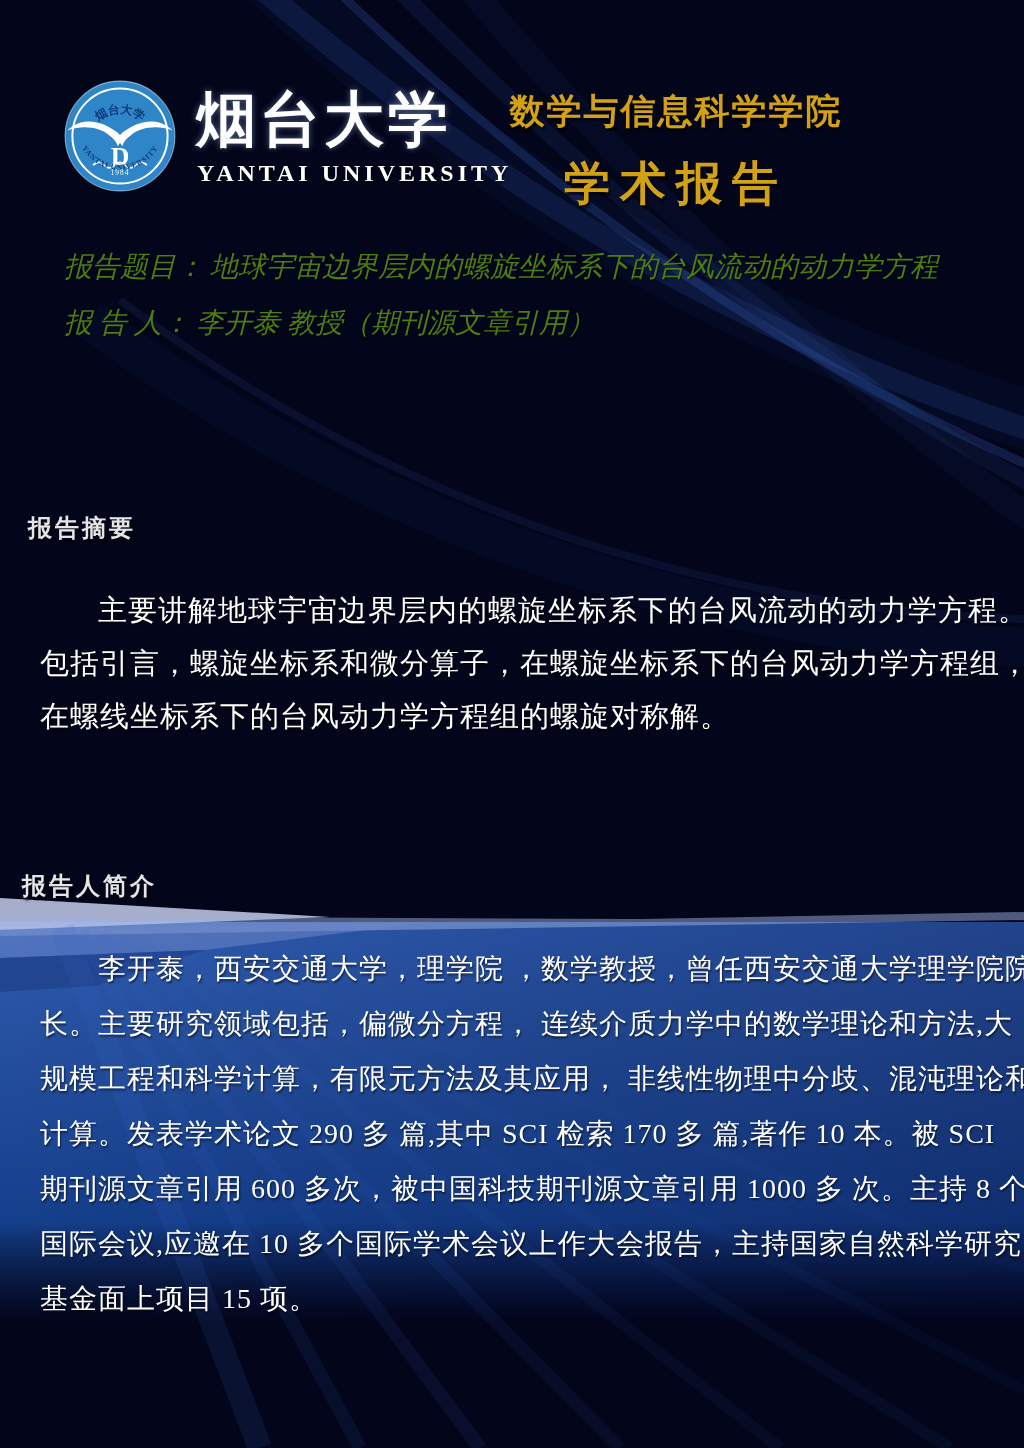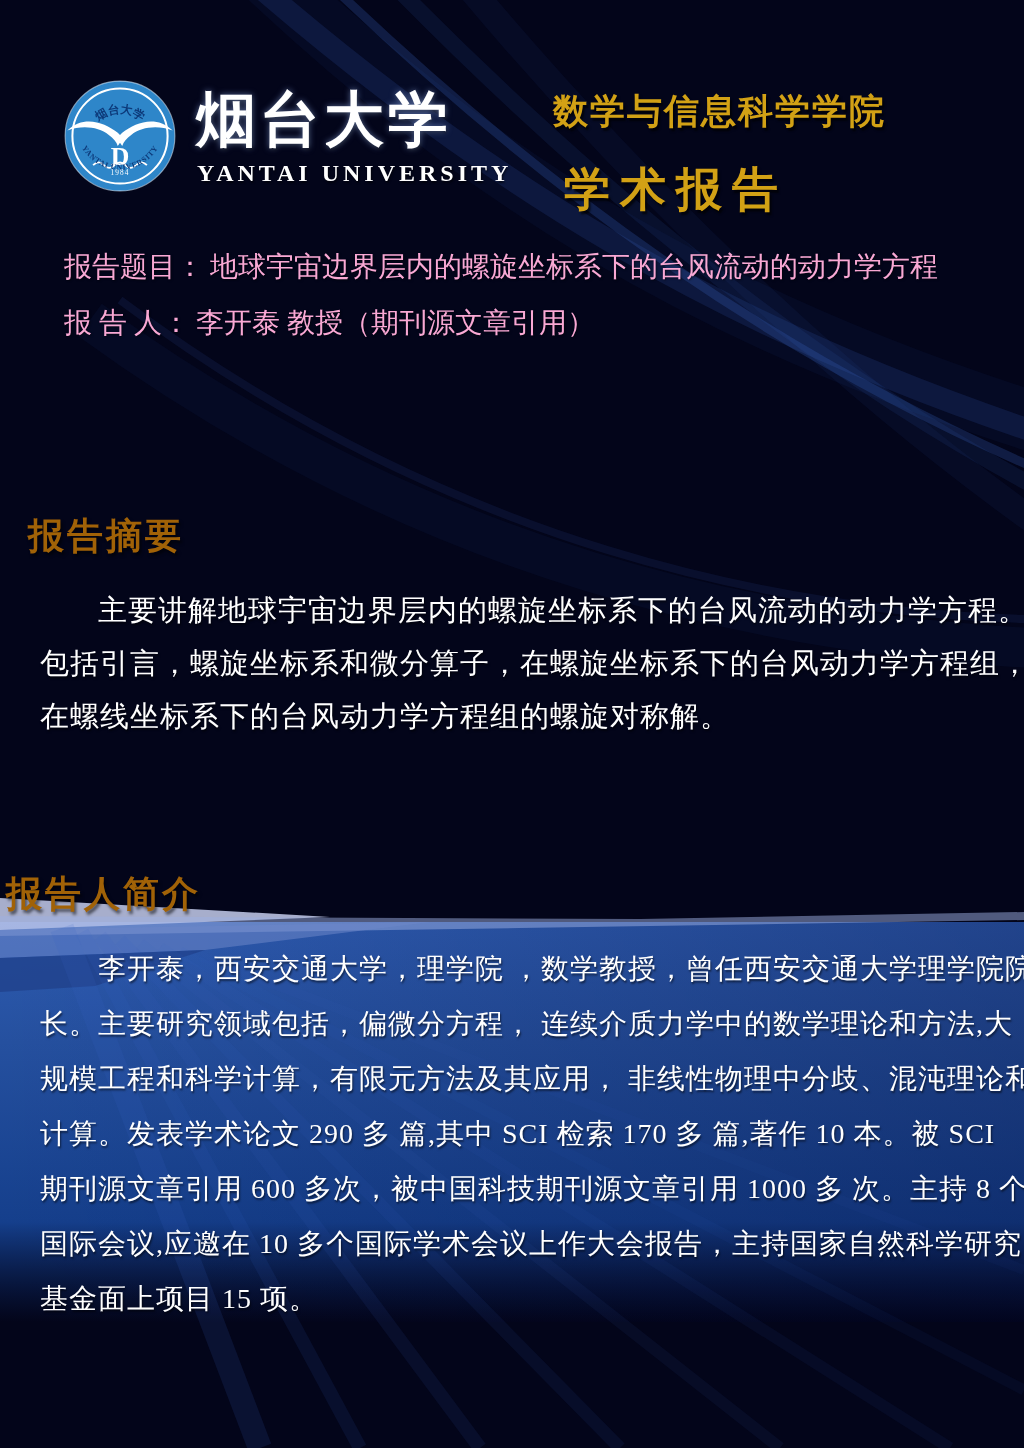--- a/index.html
+++ b/index.html
@@ -27,7 +27,7 @@
           text-shadow:1px 2px 2px rgba(0,0,0,0.6);}
   .hdr-right{position:absolute;left:466px;top:0;width:420px;text-align:center;}
   .college{position:relative;margin-top:88px;font-size:35px;font-weight:bold;color:#d2a115;
-           letter-spacing:2px;text-shadow:2px 3px 2px rgba(0,0,0,0.65);white-space:nowrap;text-align:right;}
+           letter-spacing:2px;text-shadow:2px 3px 2px rgba(0,0,0,0.65);white-space:nowrap;}
   .report-type{position:relative;margin-top:24px;font-size:46px;font-weight:bold;color:#d2a115;
            letter-spacing:10px;text-shadow:2px 3px 2px rgba(0,0,0,0.65);white-space:nowrap;}
 

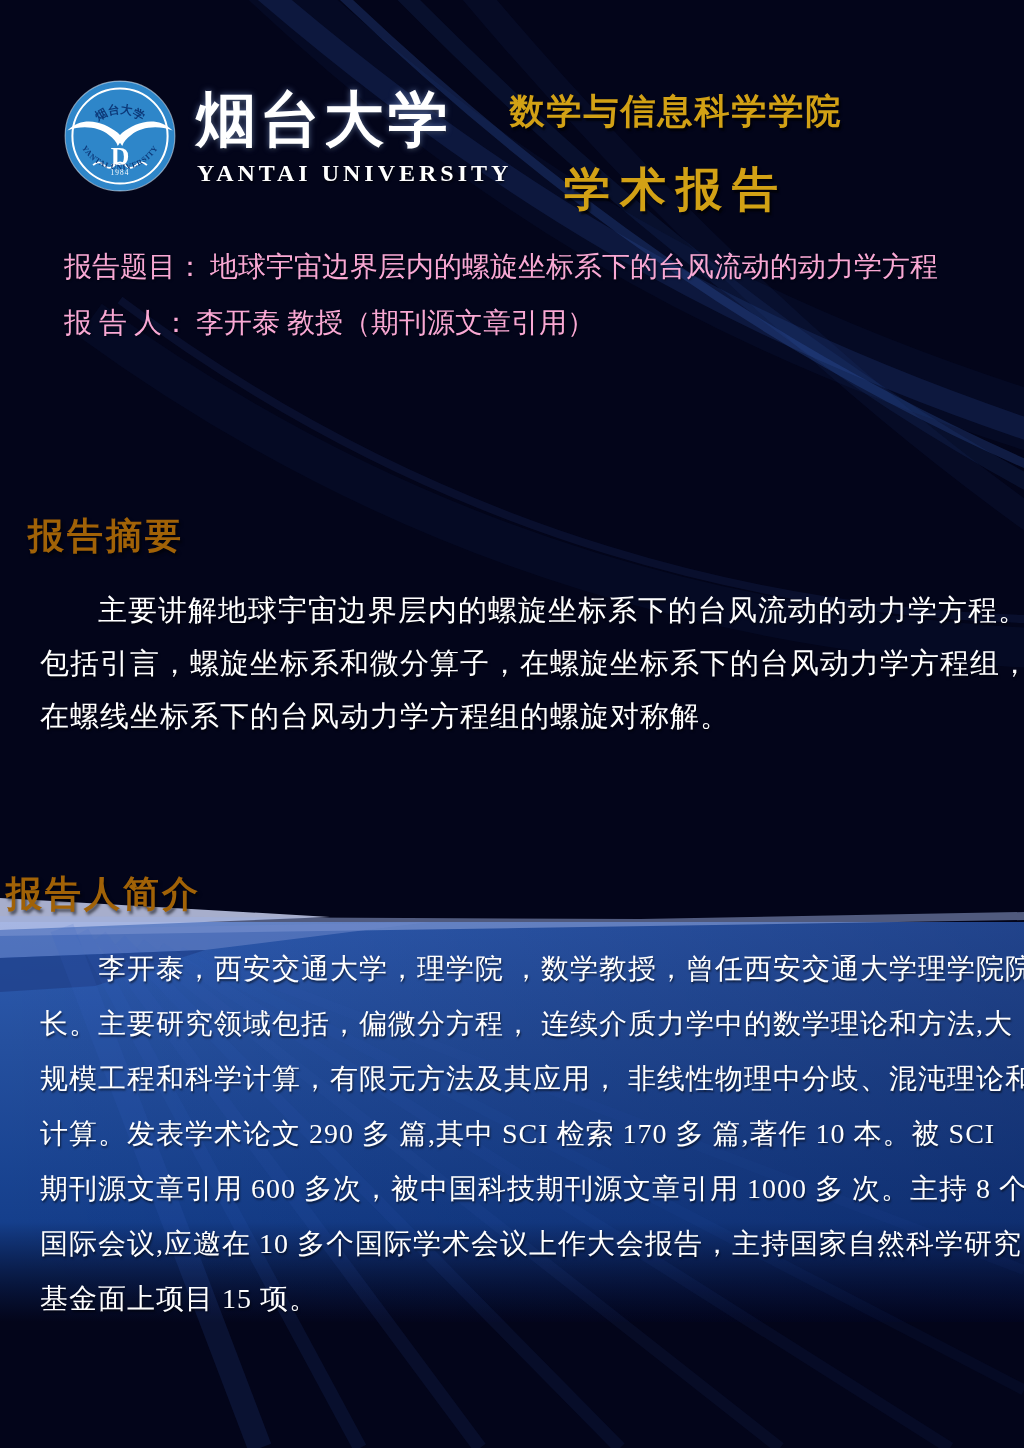--- a/index.html
+++ b/index.html
@@ -28,7 +28,7 @@
   .hdr-right{position:absolute;left:466px;top:0;width:420px;text-align:center;}
   .college{position:relative;margin-top:88px;font-size:35px;font-weight:bold;color:#d2a115;
            letter-spacing:2px;text-shadow:2px 3px 2px rgba(0,0,0,0.65);white-space:nowrap;}
-  .report-type{position:relative;margin-top:24px;font-size:46px;font-weight:bold;color:#d2a115;
+  .report-type{position:relative;margin-top:18px;font-size:46px;font-weight:bold;color:#d2a115;
            letter-spacing:10px;text-shadow:2px 3px 2px rgba(0,0,0,0.65);white-space:nowrap;}
 
   

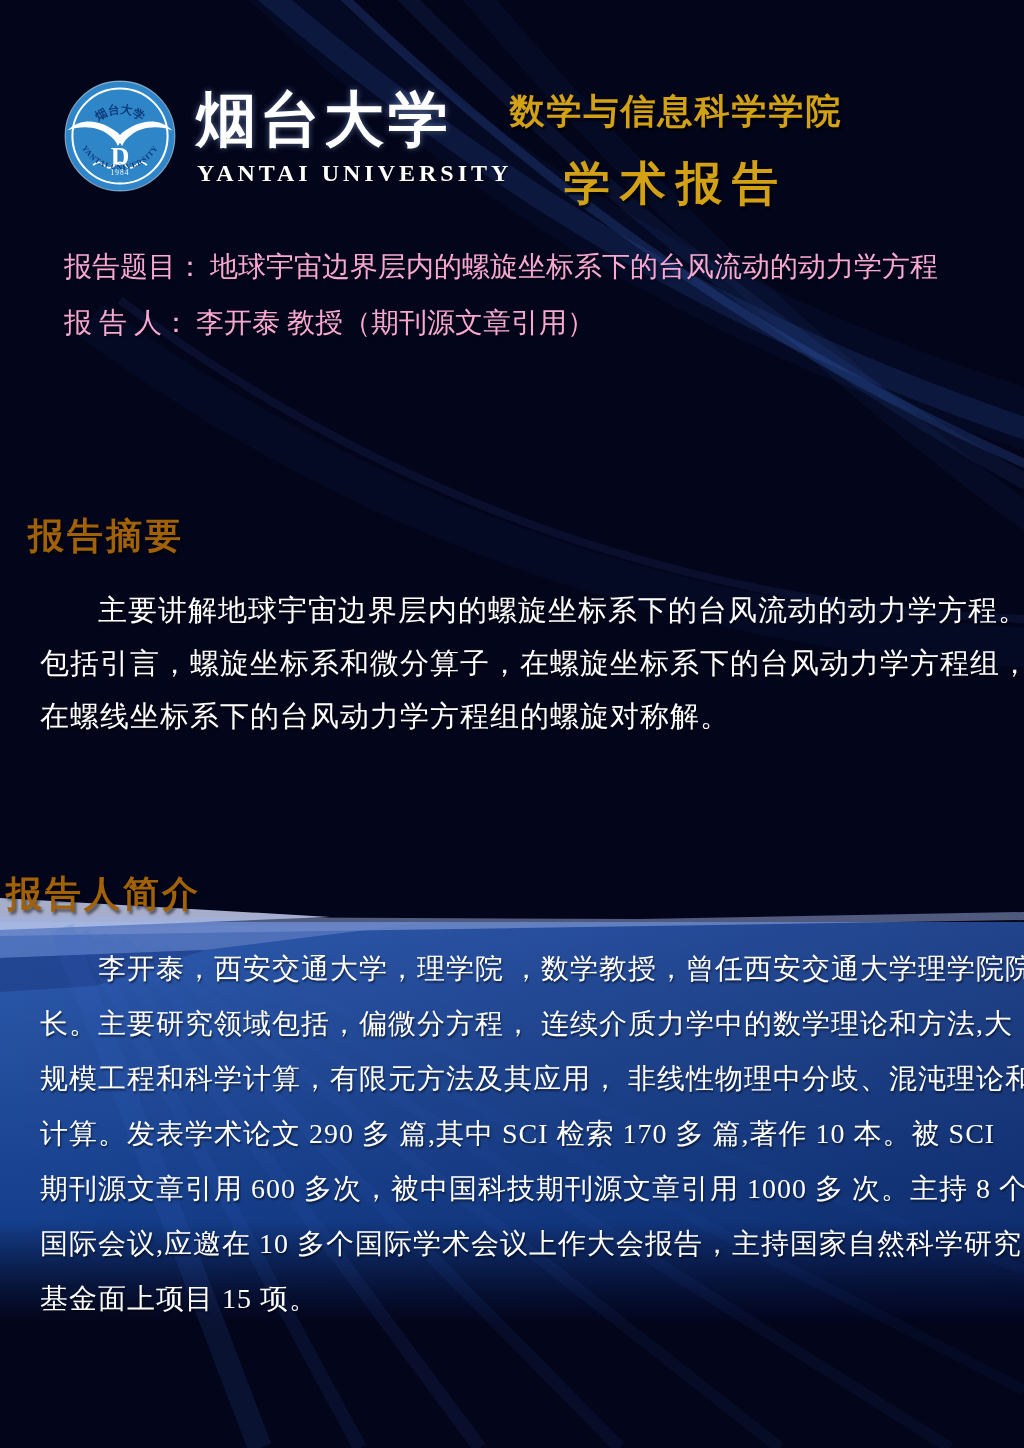--- a/index.html
+++ b/index.html
@@ -32,7 +32,7 @@
            letter-spacing:10px;text-shadow:2px 3px 2px rgba(0,0,0,0.65);white-space:nowrap;}
 
   
-  .info{position:absolute;left:64px;top:250px;font-size:28px;color:#f9a8d4;}
+  .info{position:absolute;left:64px;top:250px;font-size:28px;color:#4d7c0f;font-style:italic;}
   .info p{margin:0 0 22px 0;line-height:34px;white-space:nowrap;text-shadow:1px 1px 2px rgba(0,0,0,0.5);}
   .info .lbl{margin-right:6px;}
 

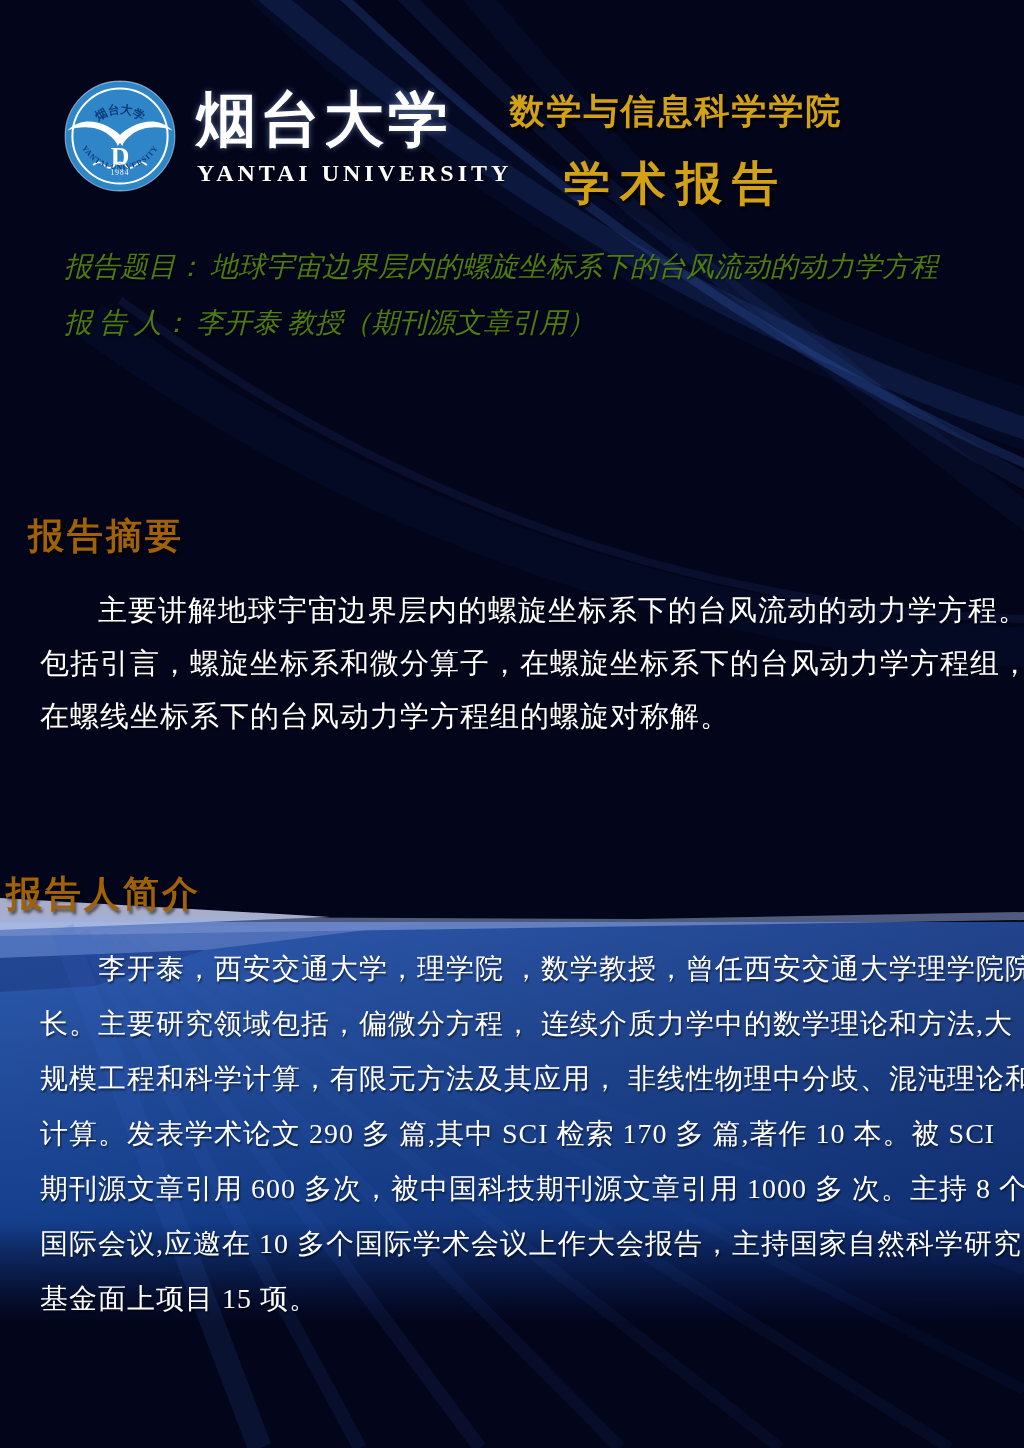--- a/index.html
+++ b/index.html
@@ -37,7 +37,7 @@
   .info .lbl{margin-right:6px;}
 
   
-  .sec-h{position:absolute;font-size:36px;font-weight:bold;color:#a16207;letter-spacing:3px;
+  .sec-h{position:absolute;font-size:24px;font-weight:bold;color:#e5e5e5;letter-spacing:3px;
          text-shadow:2px 3px 3px rgba(0,0,0,0.55);white-space:nowrap;}
   .abs-h{left:28px;top:512px;}
   .bio-h{left:6px;top:870px;text-align:right;}

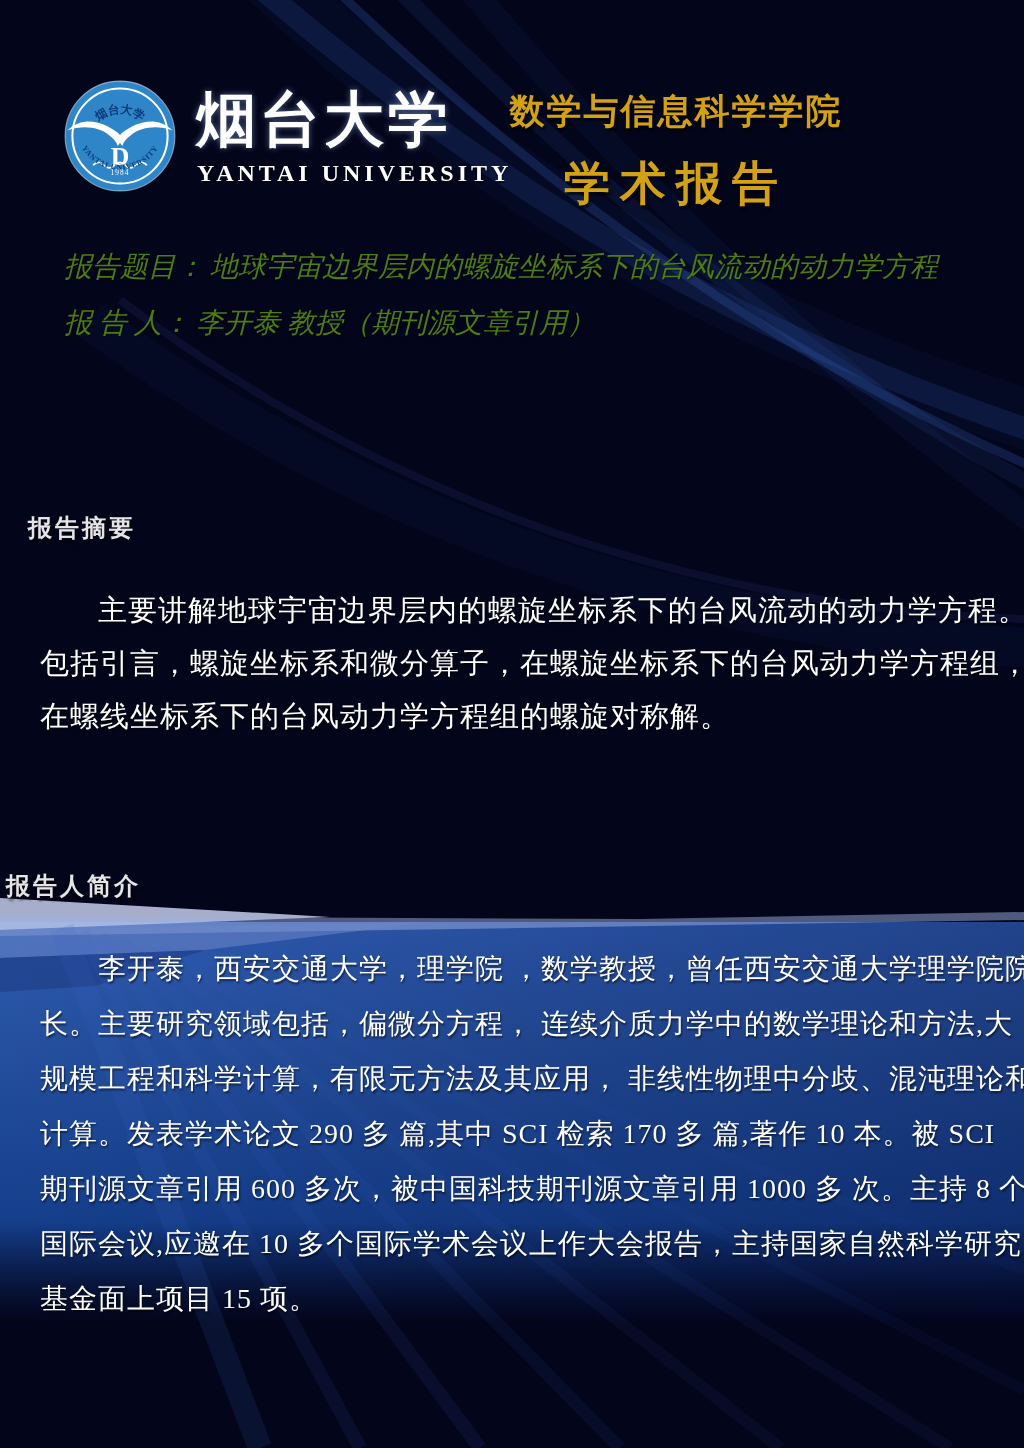--- a/index.html
+++ b/index.html
@@ -40,7 +40,7 @@
   .sec-h{position:absolute;font-size:24px;font-weight:bold;color:#e5e5e5;letter-spacing:3px;
          text-shadow:2px 3px 3px rgba(0,0,0,0.55);white-space:nowrap;}
   .abs-h{left:28px;top:512px;}
-  .bio-h{left:6px;top:870px;text-align:right;}
+  .bio-h{left:22px;top:870px;text-align:right;}
 
   
   .para{position:absolute;color:#fff;}

